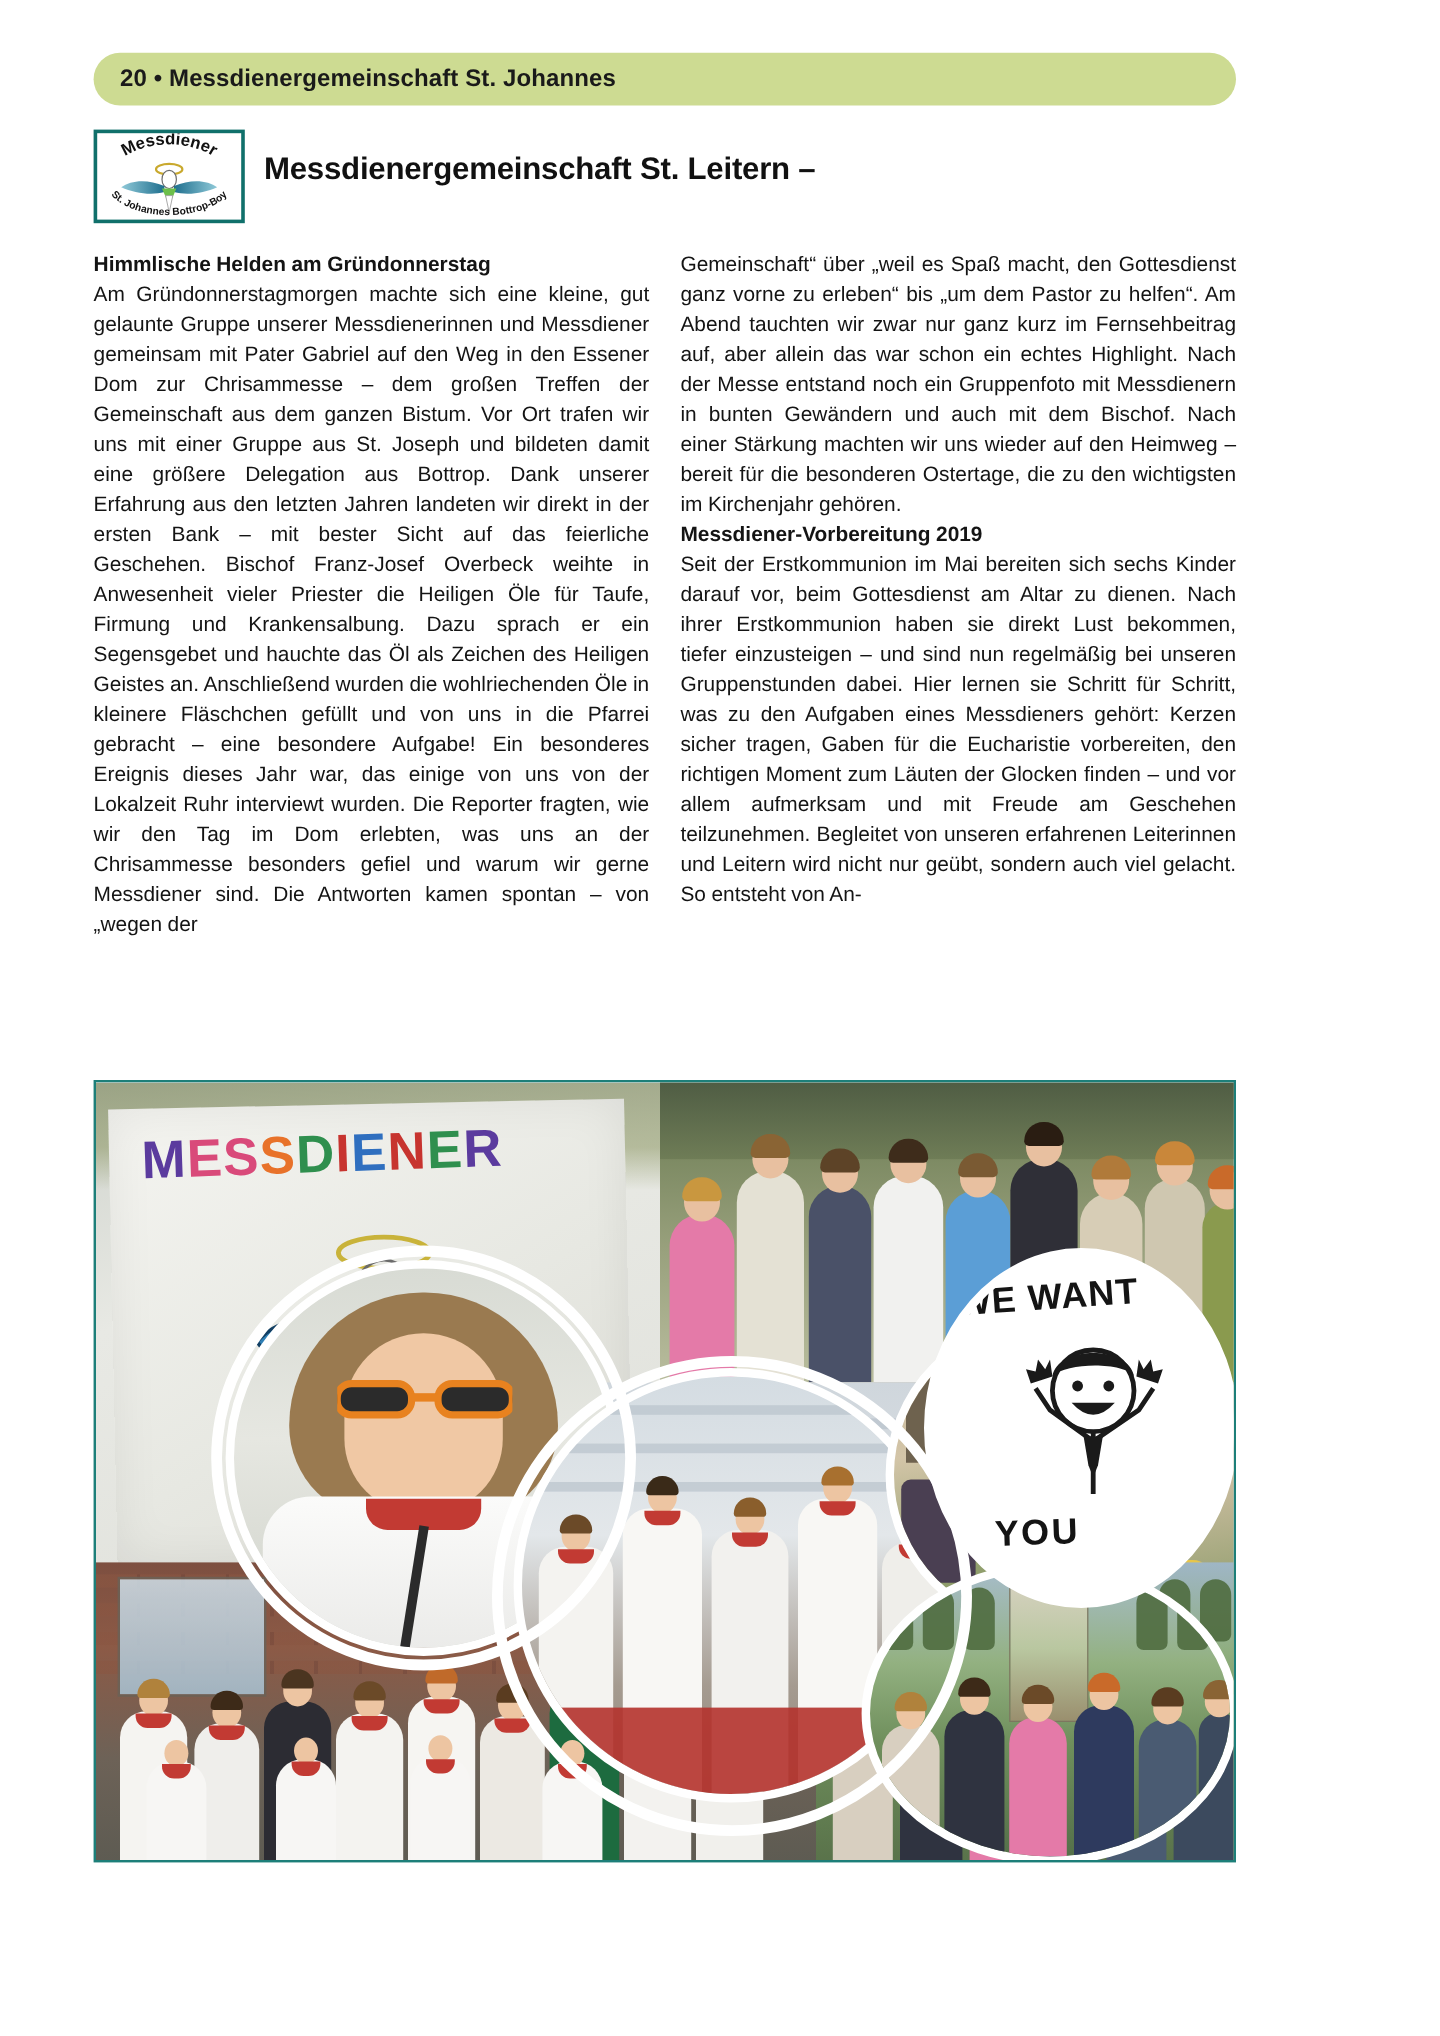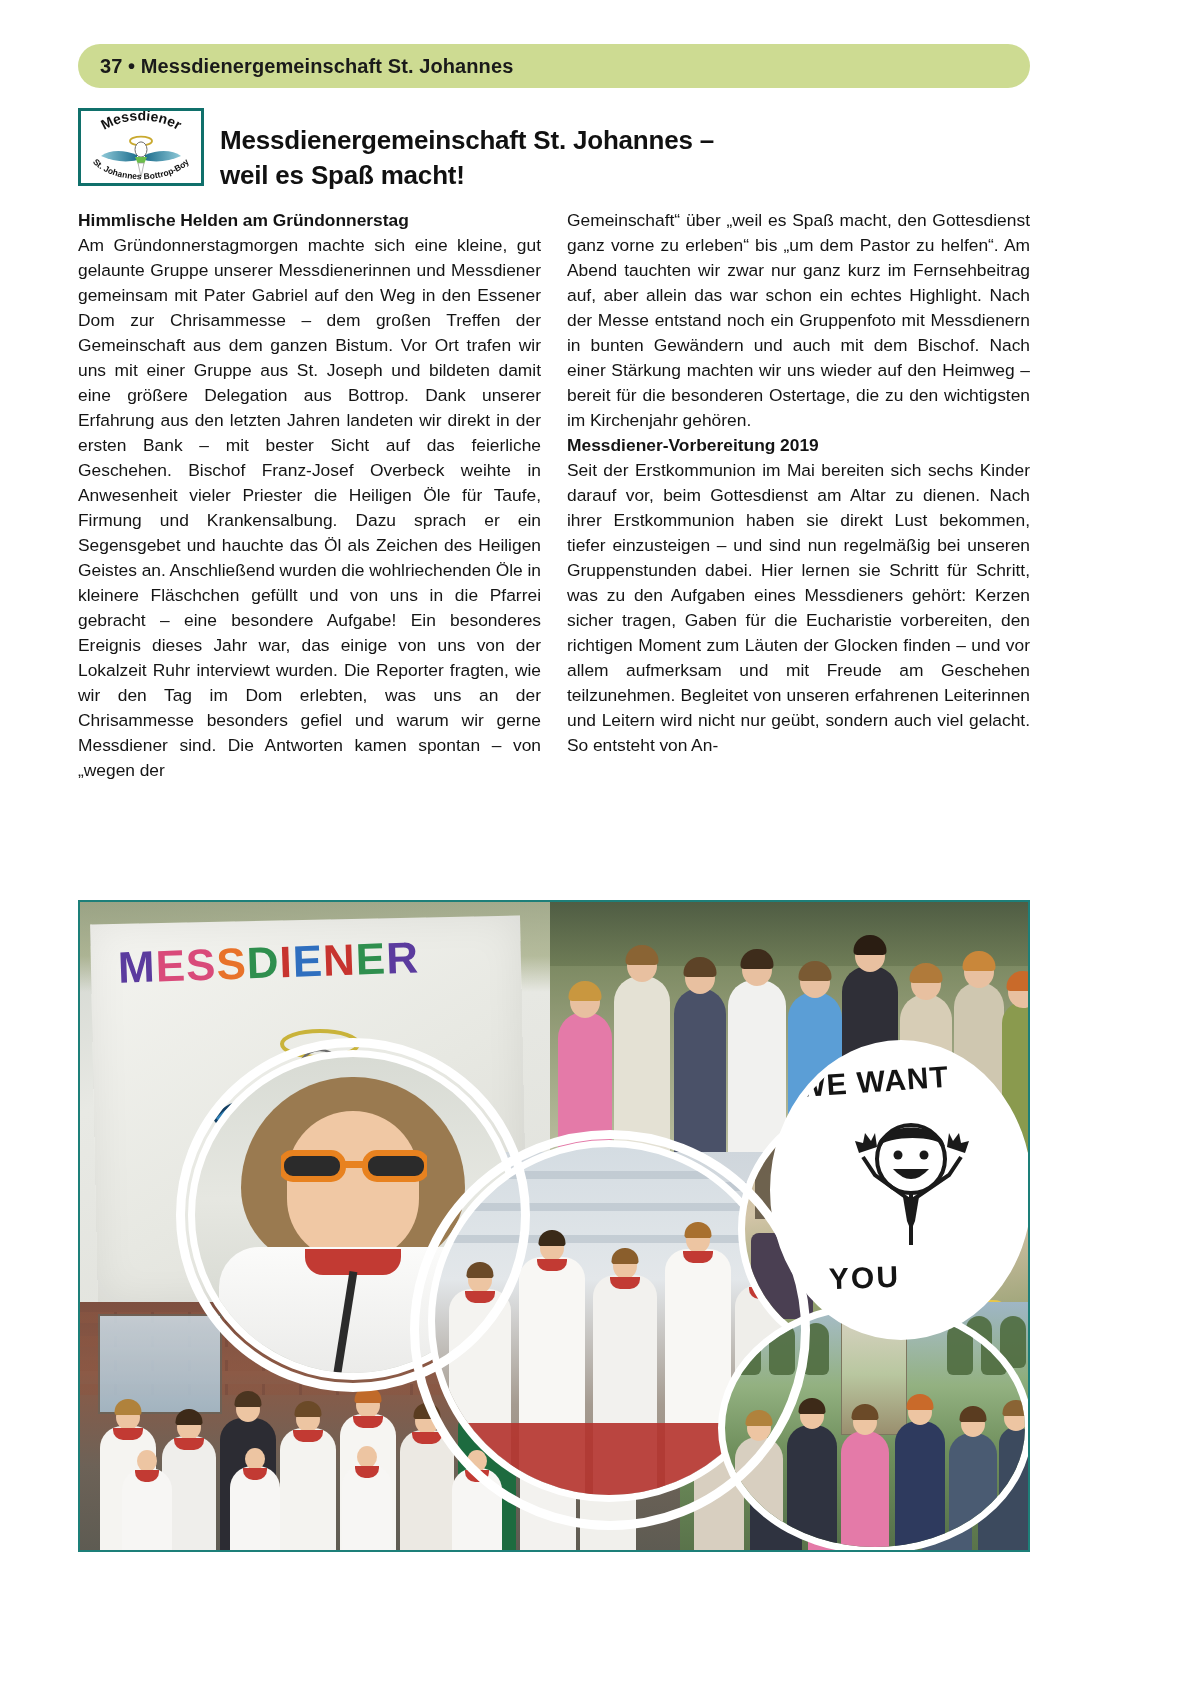--- a/index.html
+++ b/index.html
@@ -197,7 +197,7 @@
 <div class="page">
 
   <div class="header-bar">
-    <span class="header-text">37 • Messdienergemeinschaft St. Johannes</span>
+    <span class="header-text">20 • Messdienergemeinschaft St. Johannes</span>
   </div>
 
   <div class="title-row">

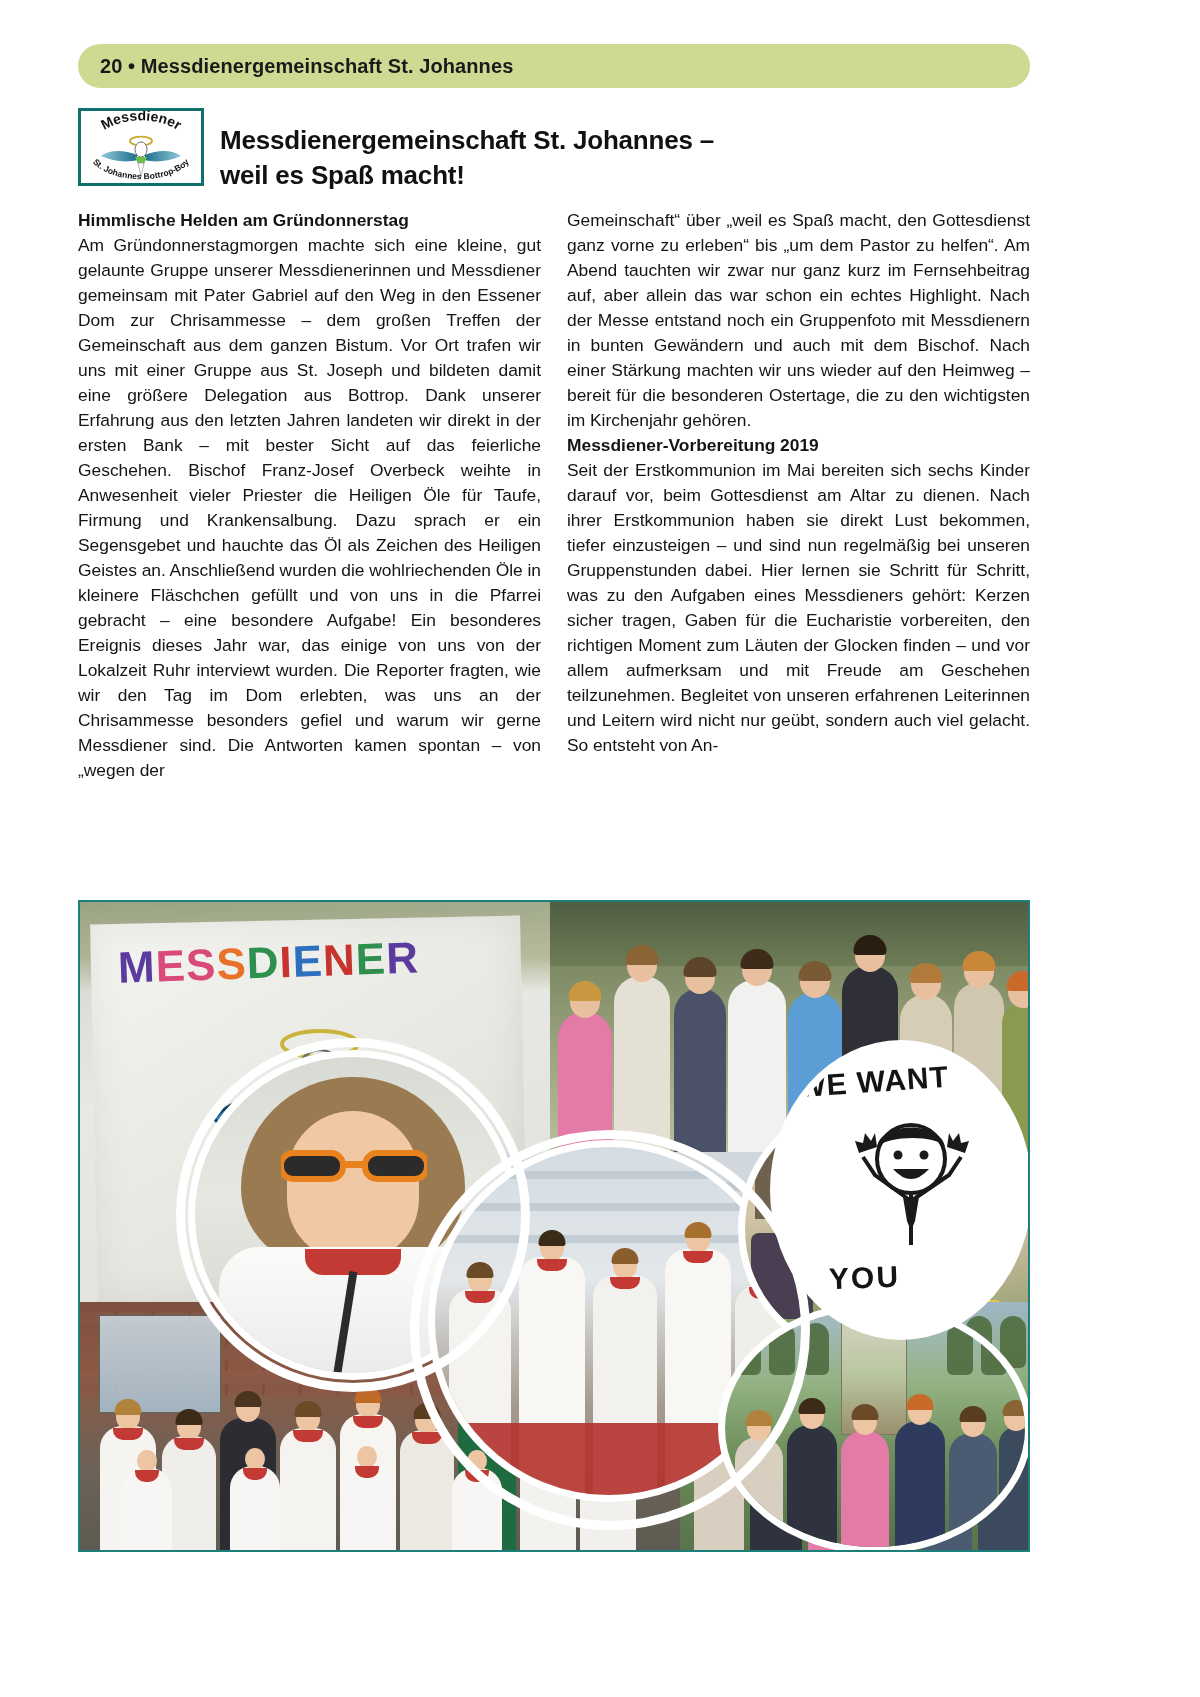--- a/index.html
+++ b/index.html
@@ -236,7 +236,7 @@
     </div>
 
     <h1 class="article-title">
-      <span>Messdienergemeinschaft St. Johannes –</span>
+      <span>Messdienergemeinschaft St. Leitern –</span>
       <span class="l2">weil es Spaß macht!</span>
     </h1>
   </div>

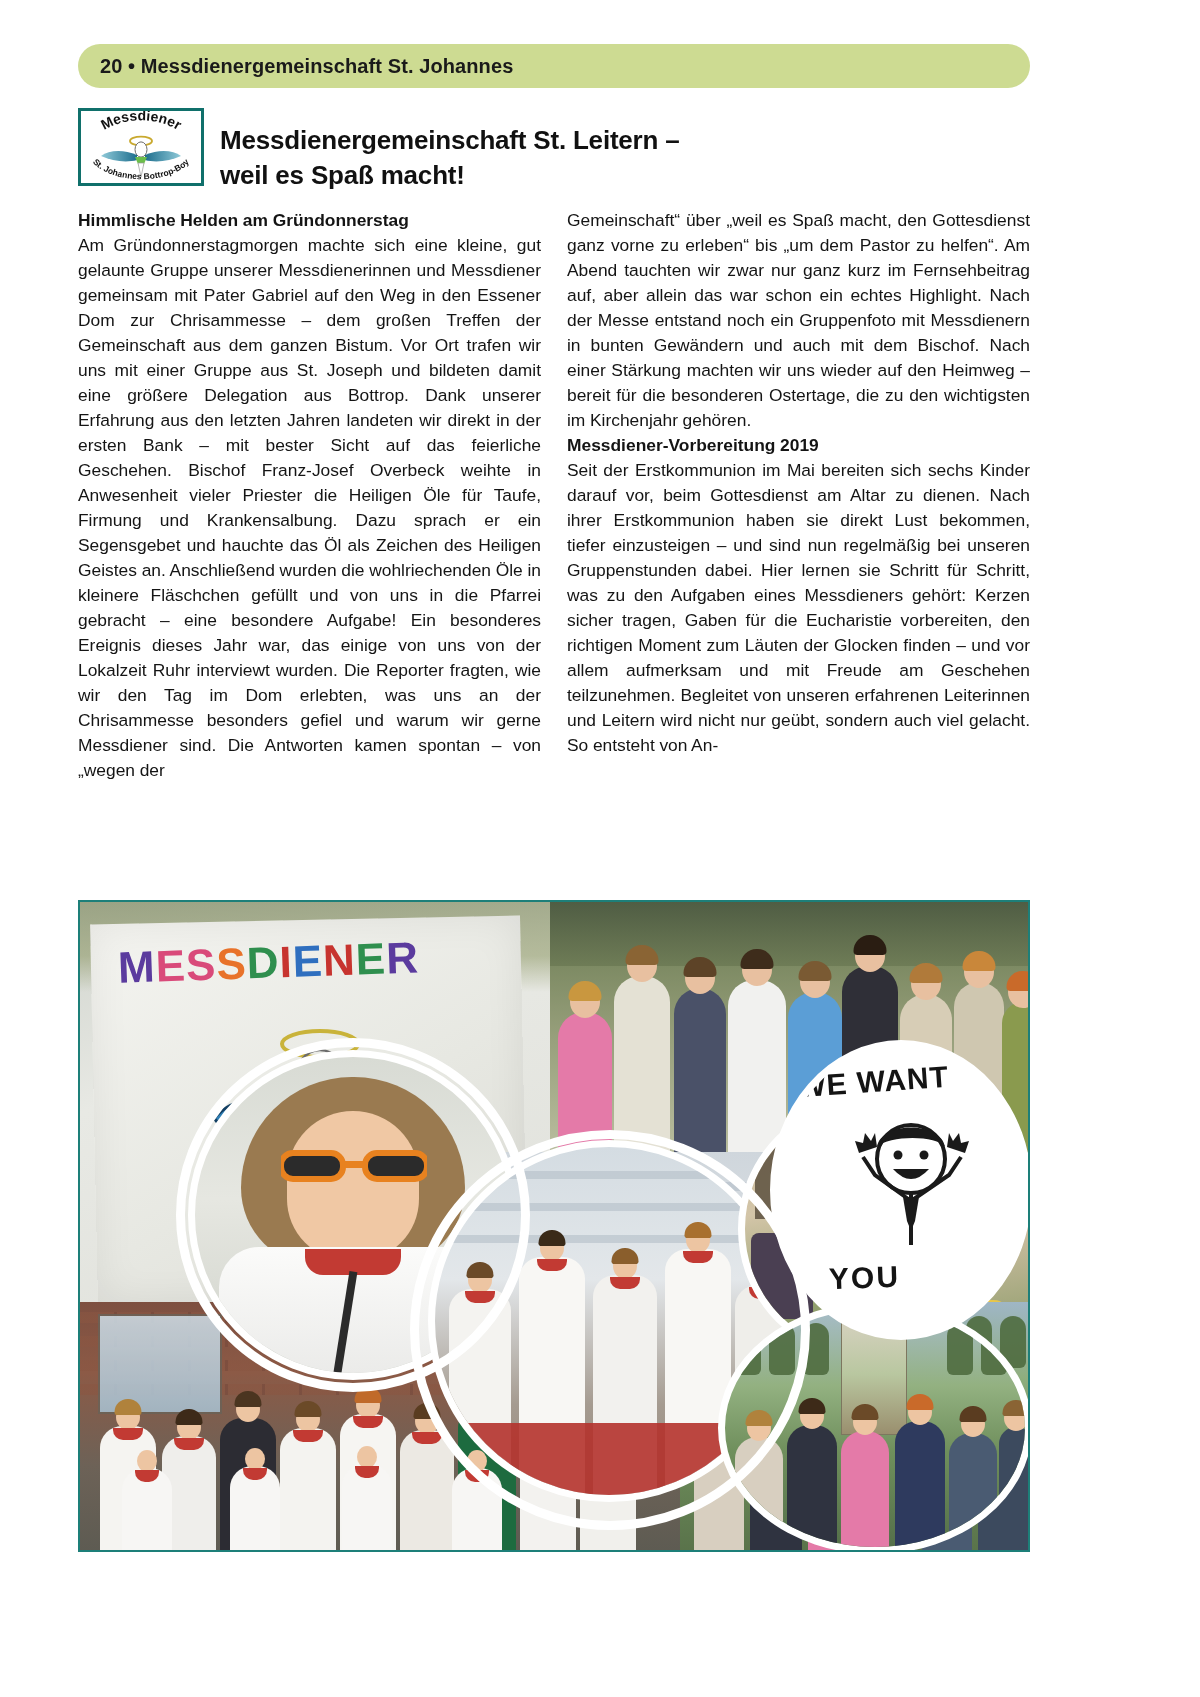--- a/index.html
+++ b/index.html
@@ -237,7 +237,6 @@
 
     <h1 class="article-title">
       <span>Messdienergemeinschaft St. Leitern –</span>
-      <span class="l2">weil es Spaß macht!</span>
     </h1>
   </div>
 

